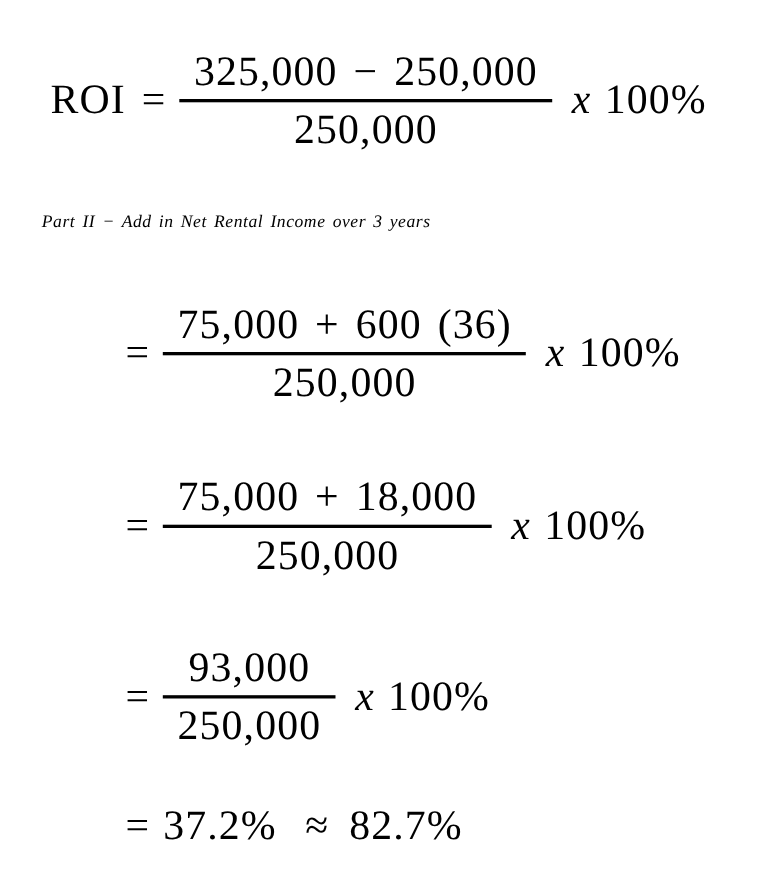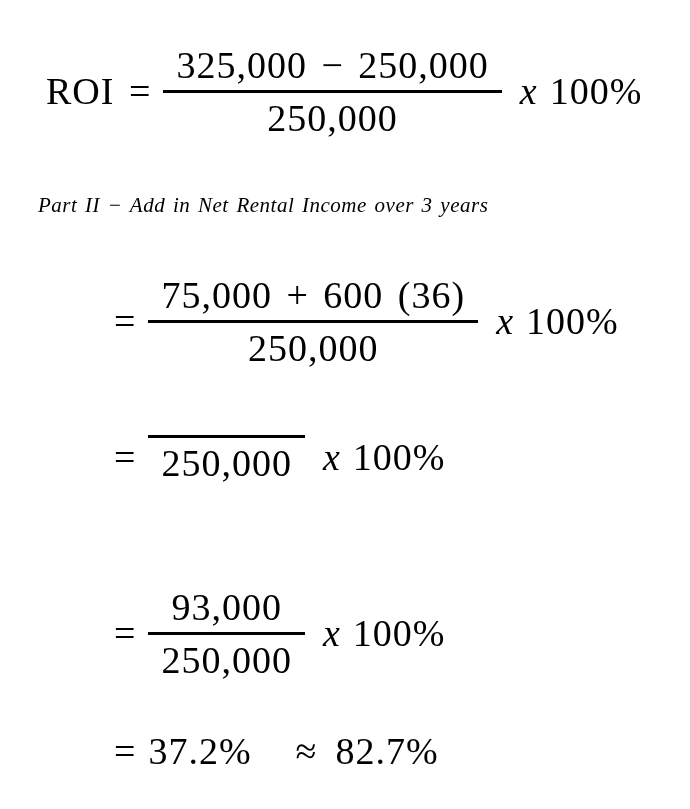--- a/index.html
+++ b/index.html
@@ -61,7 +61,7 @@
     position: absolute;
     left: 38px;
     top: 193px;
-    font-size: 21px;
+    font-size: 16px;
     font-style: italic;
     letter-spacing: 0.5px;
     word-spacing: 2px;

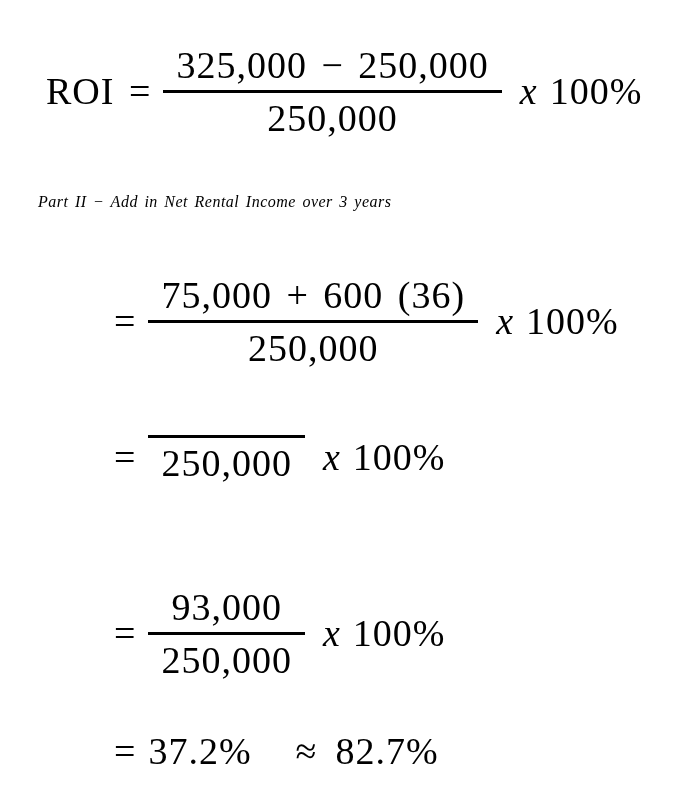--- a/index.html
+++ b/index.html
@@ -118,6 +118,7 @@
   <div class="eq" id="eq-step2">
     <span class="lhs">=</span>
     <span class="fraction">
+      <span class="num">75,000 + 18,000</span>
       <span class="bar"></span>
       <span class="den">250,000</span>
     </span>

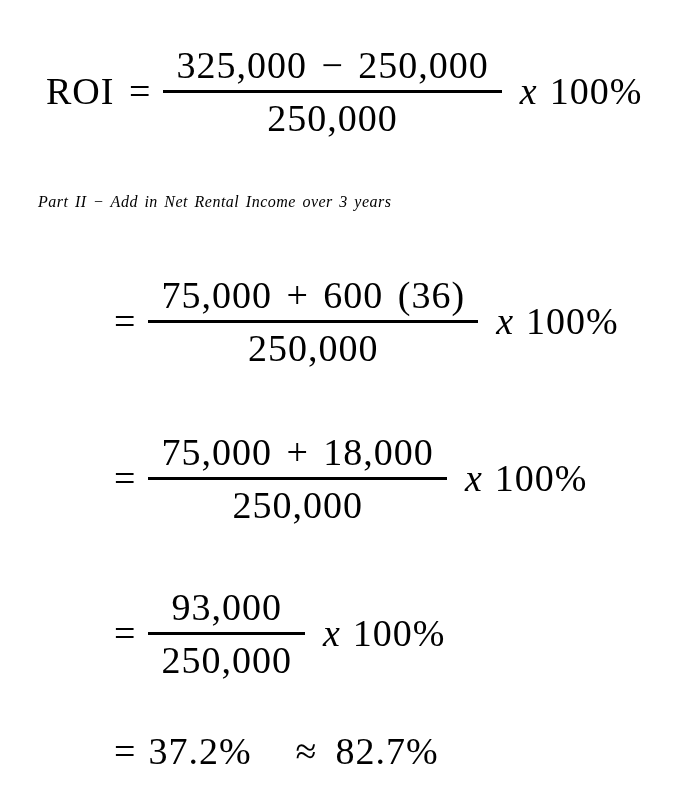--- a/index.html
+++ b/index.html
@@ -71,7 +71,7 @@
   .result {
     align-items: baseline;
   }
-  .result .res-value   { margin-right: 44px; }
+  .result .res-value   { margin-right: 26px; }
   .result .res-approx  { margin-right: 18px; }
   .result .res-annual  { margin-right: 12px; }
   .result .res-unit    { font-style: italic; letter-spacing: 2px; }

